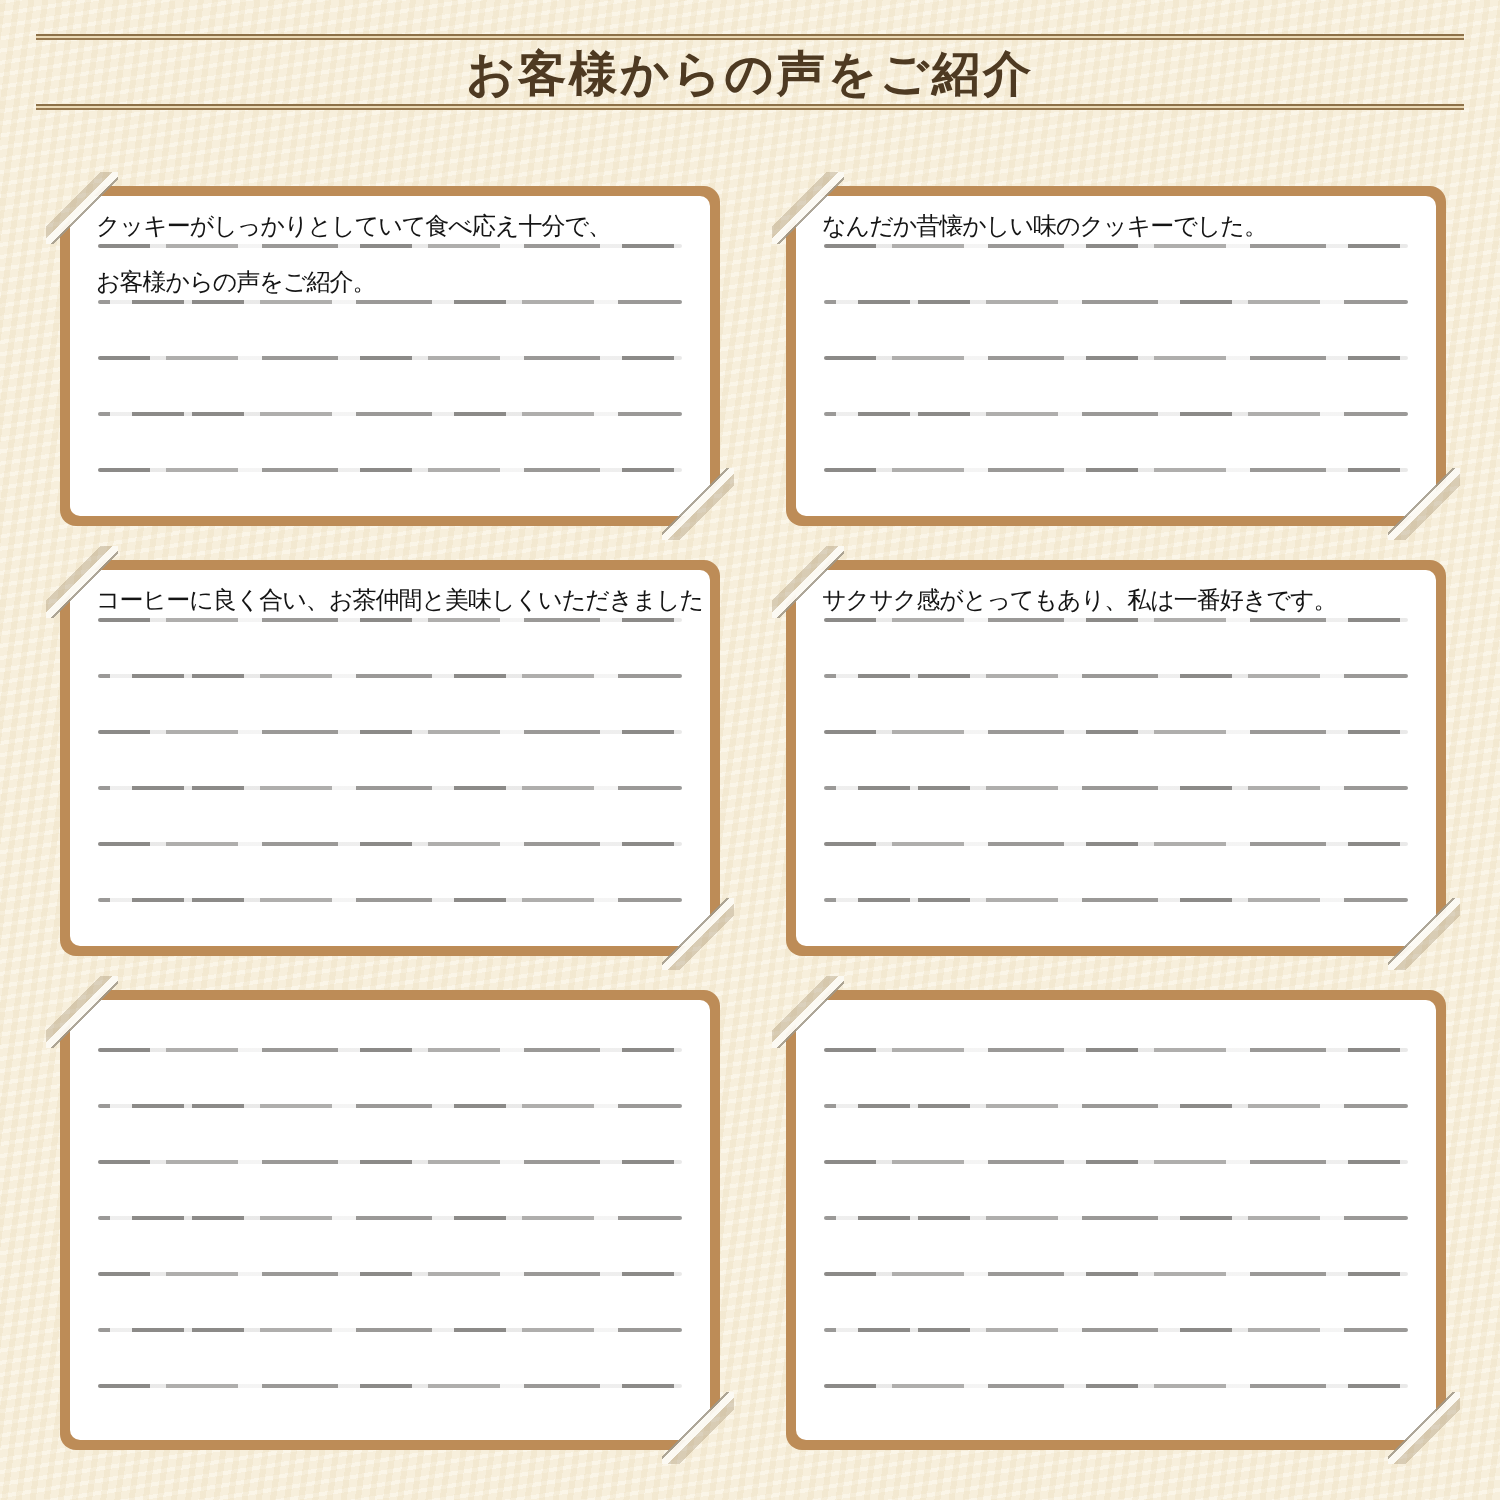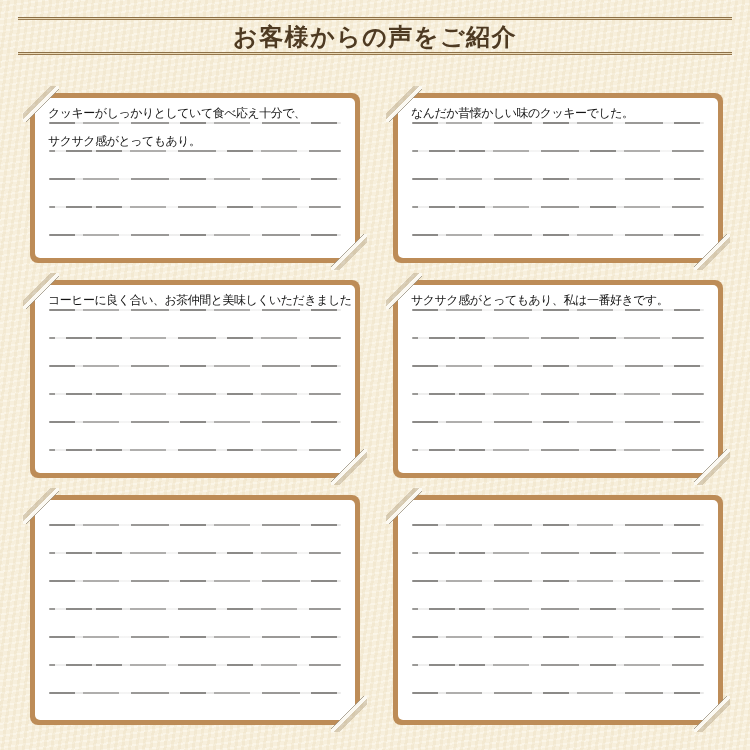--- a/index.html
+++ b/index.html
@@ -91,7 +91,7 @@
             <div class="rline alt" style="top: 108px;"></div>
             <div class="rline" style="top: 136px;"></div>
             <div class="tline" style="top: 6px;">クッキーがしっかりとしていて食べ応え十分で、</div>
-            <div class="tline" style="top: 34px;">サクサク感がとってもあり。</div>
+            <div class="tline" style="top: 34px;">お客様からの声をご紹介。</div>
           </div>
         </div>
         <div class="fold tl"></div>

